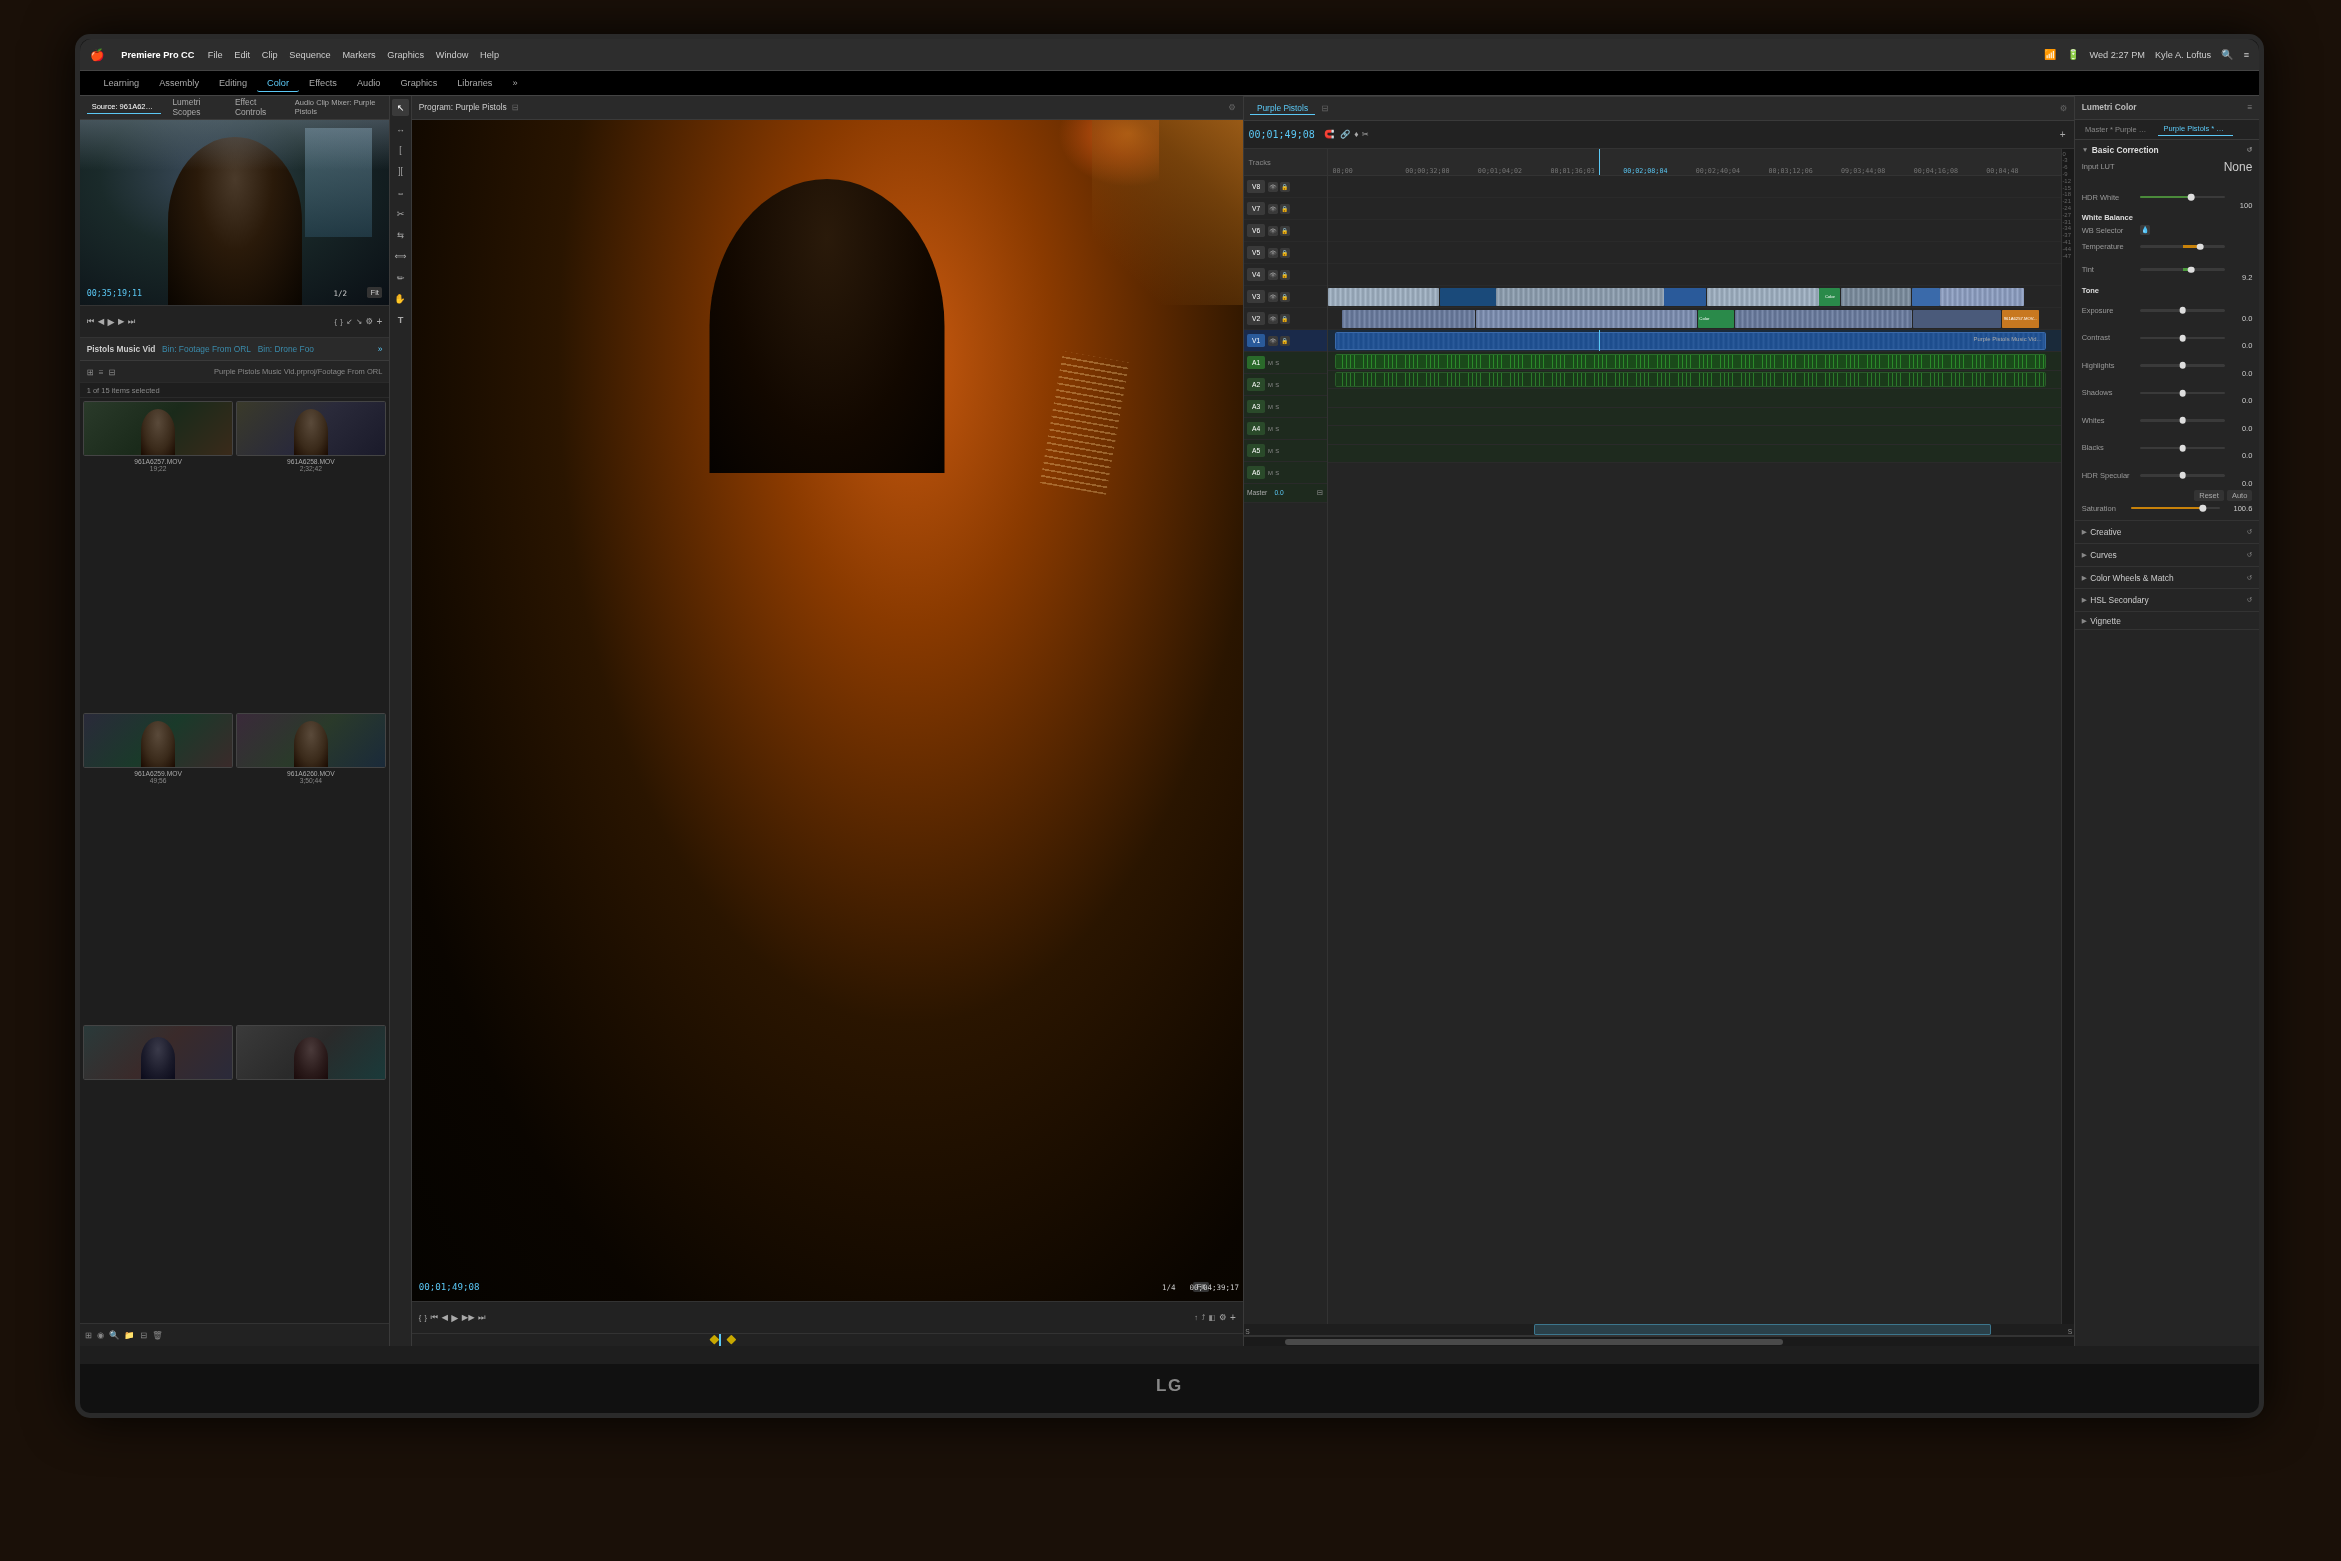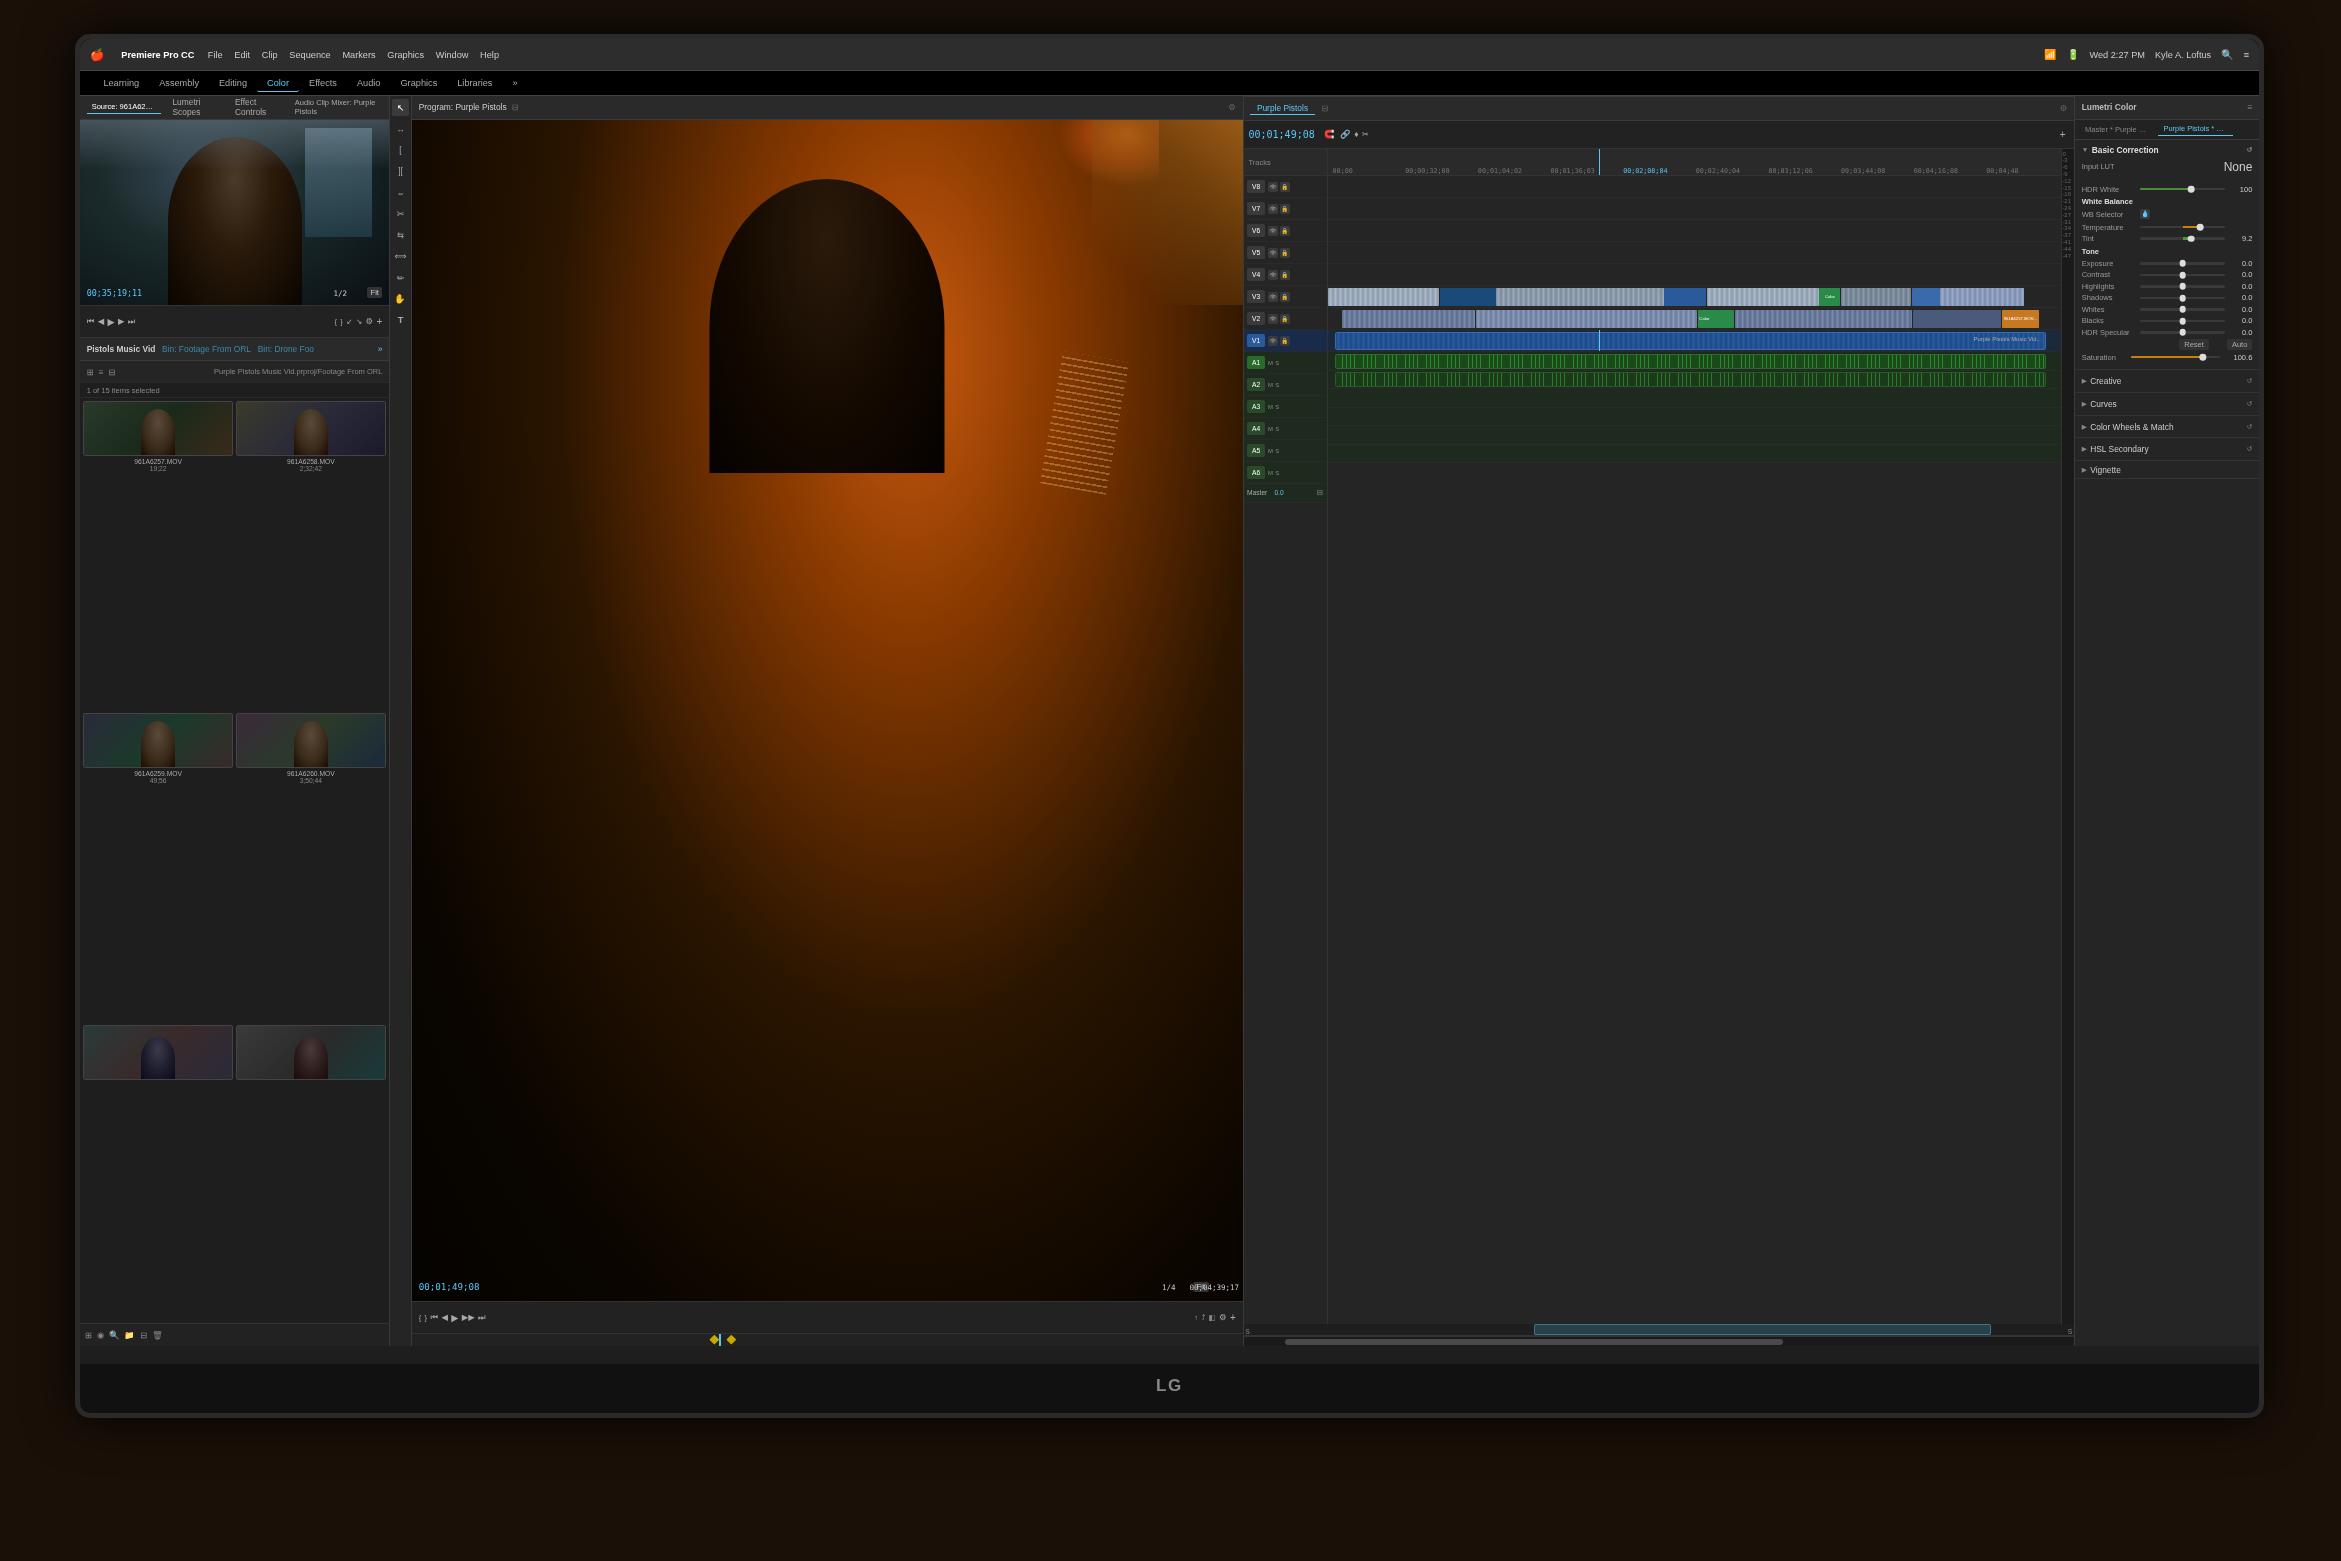--- a/index.html
+++ b/index.html
@@ -382,6 +382,7 @@
       color: #ccc;
       width: 23.5px;
       text-align: right;
+      margin-top: 16px;
     }
 
     .collapsed-section {

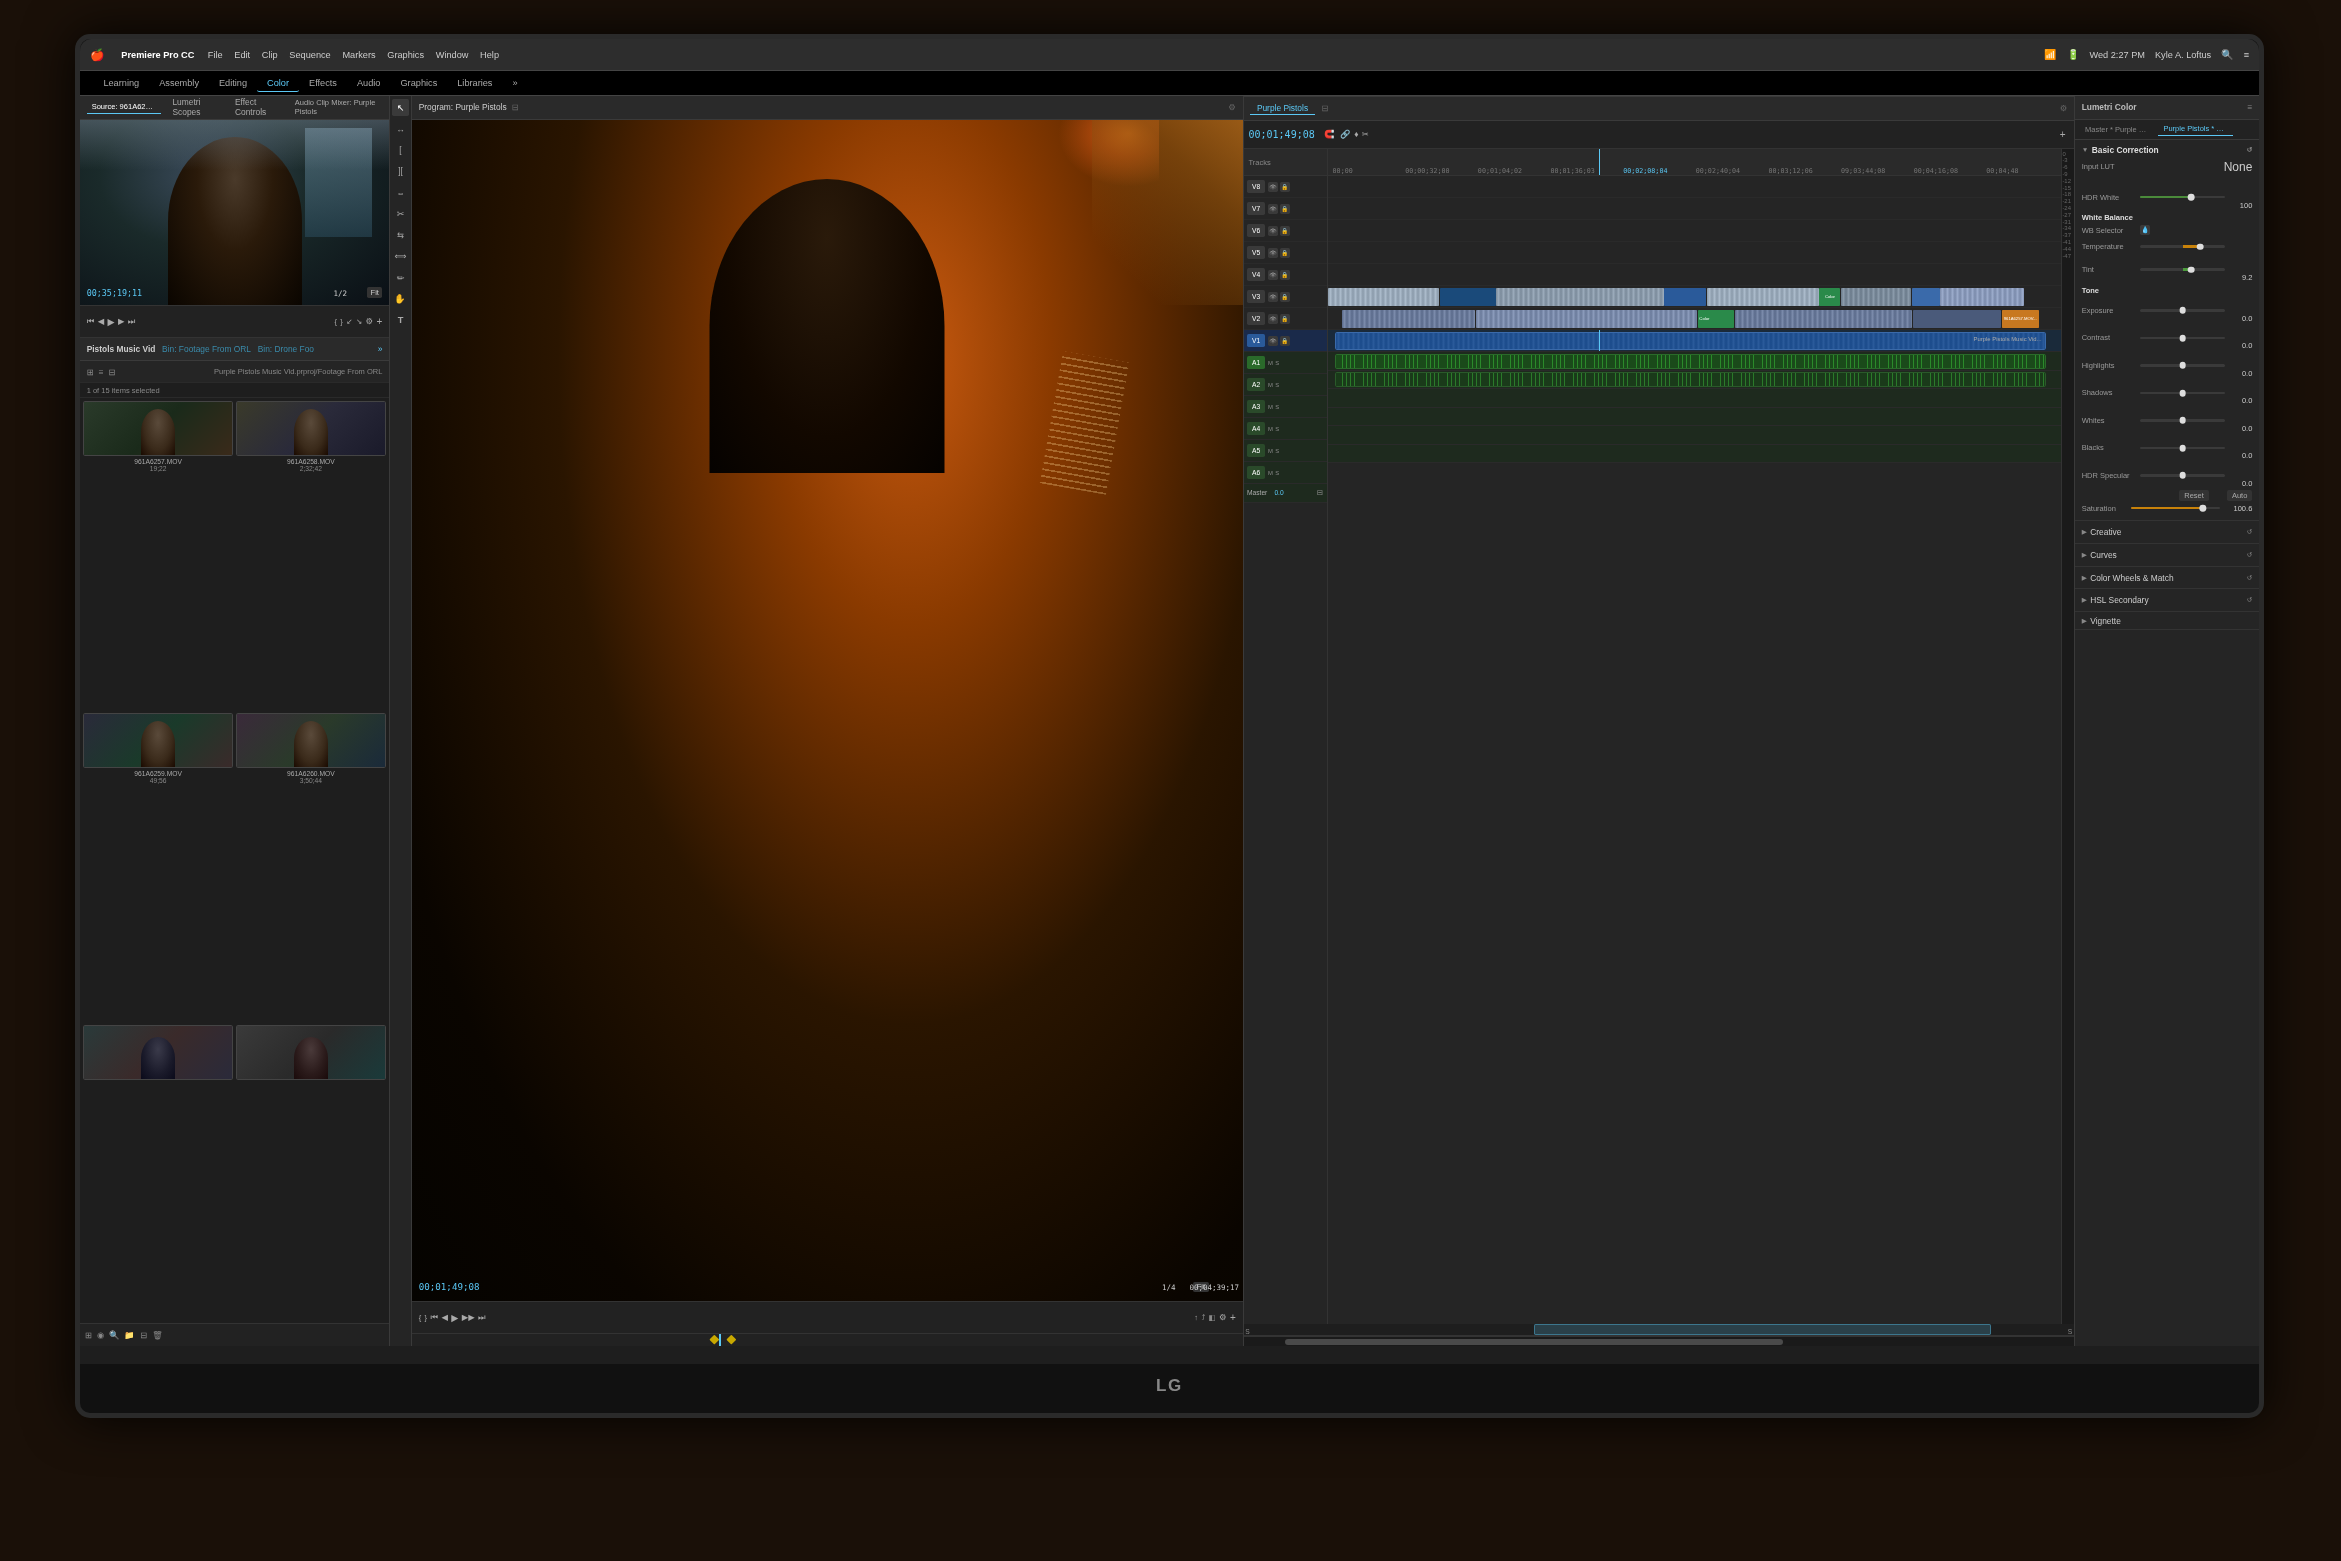--- a/index.html
+++ b/index.html
@@ -610,7 +610,7 @@
       margin-bottom: 2.5px;
     }
     .hdr-label { font-size: 7.5px; color: #999; }
-    .hdr-btns { display: flex; gap: 18px; font-size: 7.5px; color: #888; }
+    .hdr-btns { display: flex; gap: 3px; font-size: 7.5px; color: #888; }
 
     .vignette-row {
       padding: 3.4px 6.7px;

